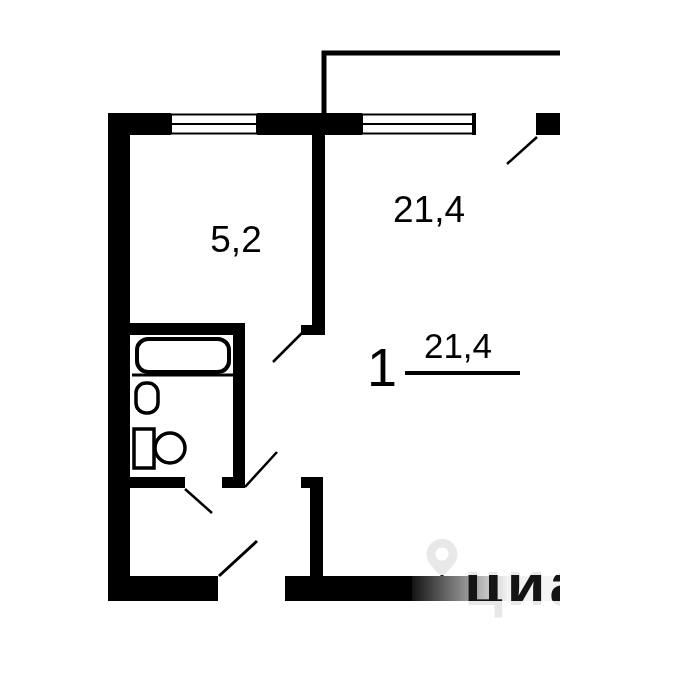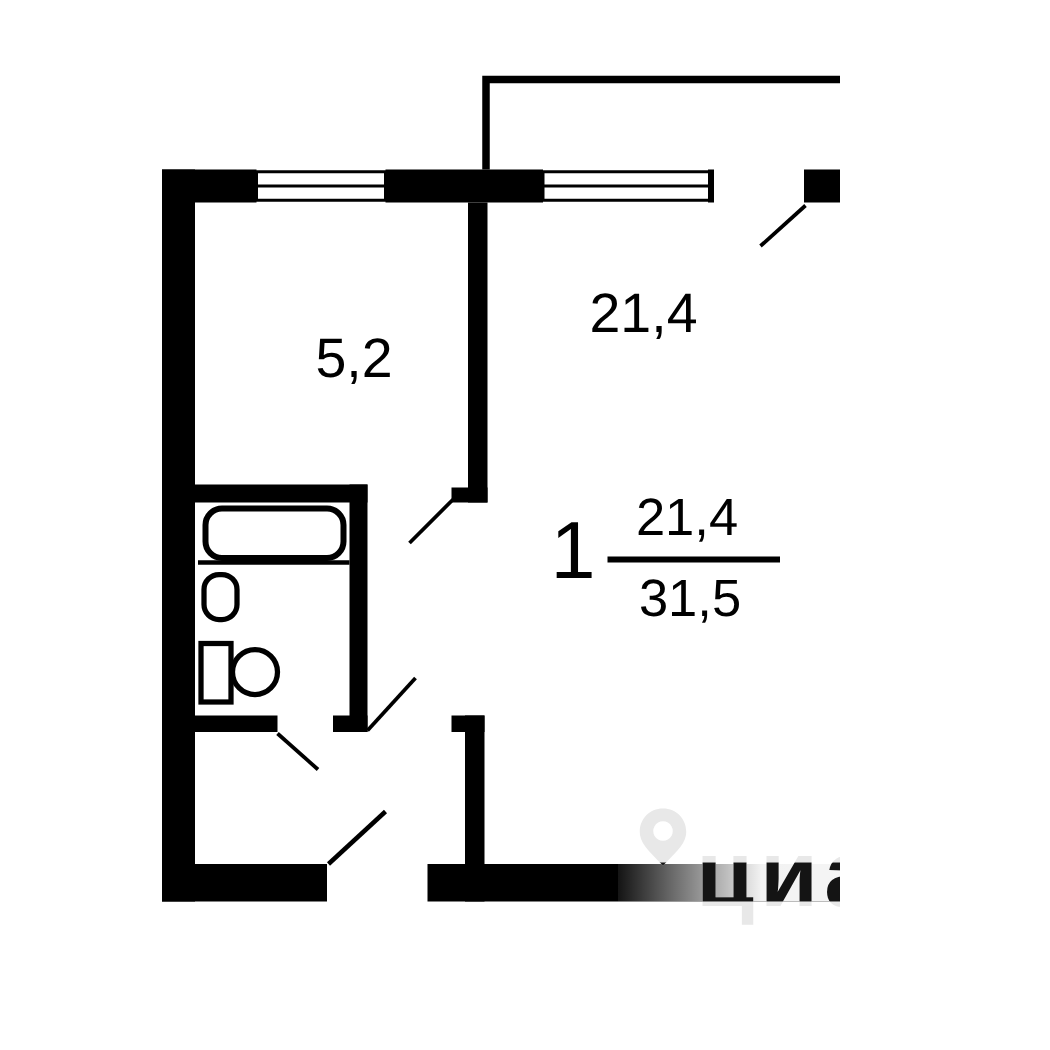--- a/index.html
+++ b/index.html
@@ -107,7 +107,6 @@
 
   <div class="frac-bar" style="left:405px;top:371px;width:115px;height:4px;"></div>
 
-  <div class="lbl lbl-frac" style="left:460px;top:399px;">31,5</div>
 
   <div class="wm wm-light">
     <svg class="wm-pin" width="36" height="40" viewBox="0 0 34 40">

